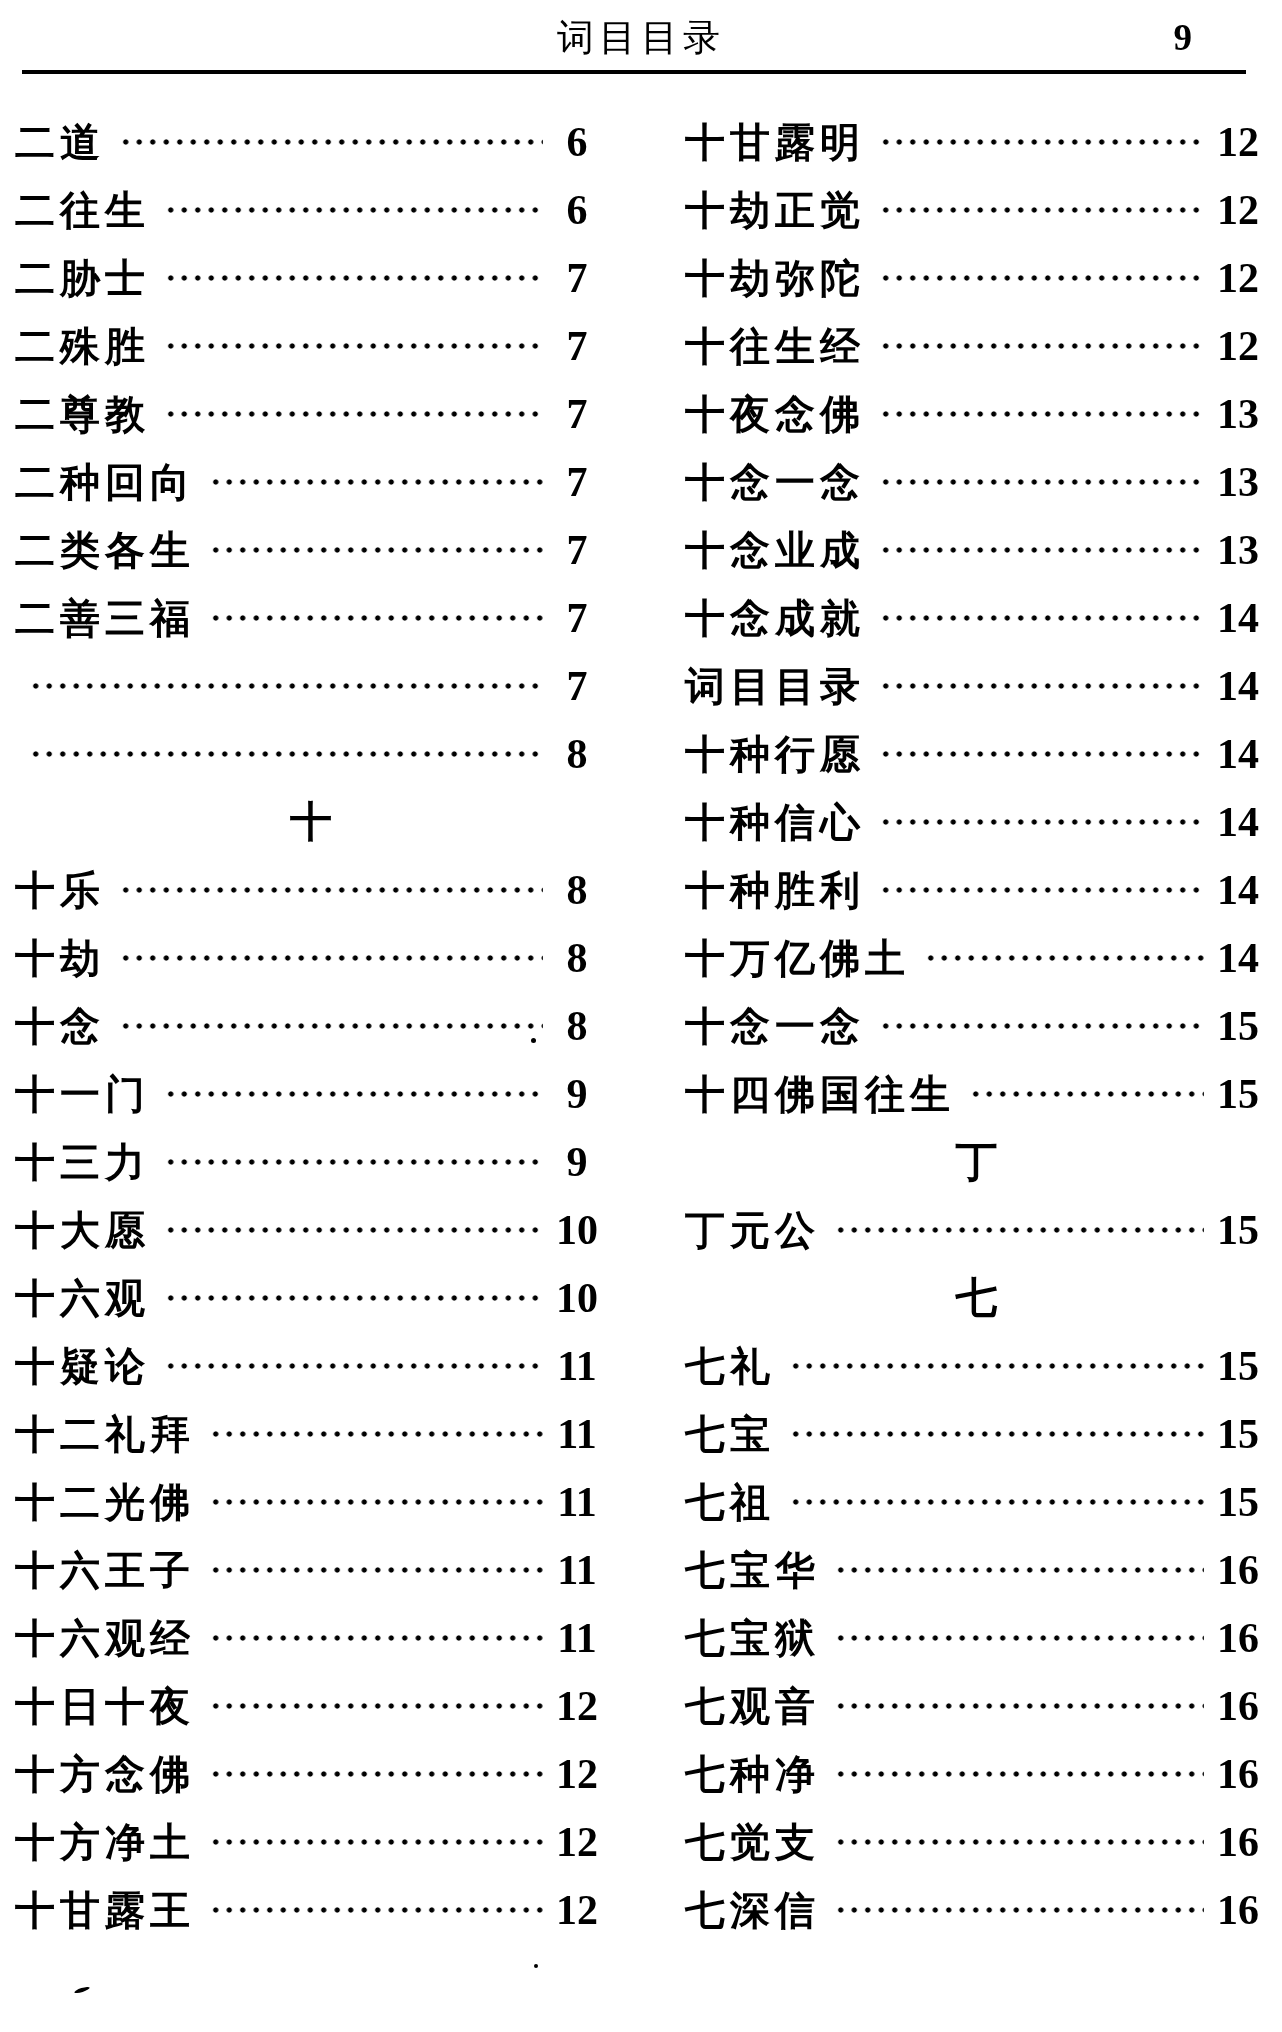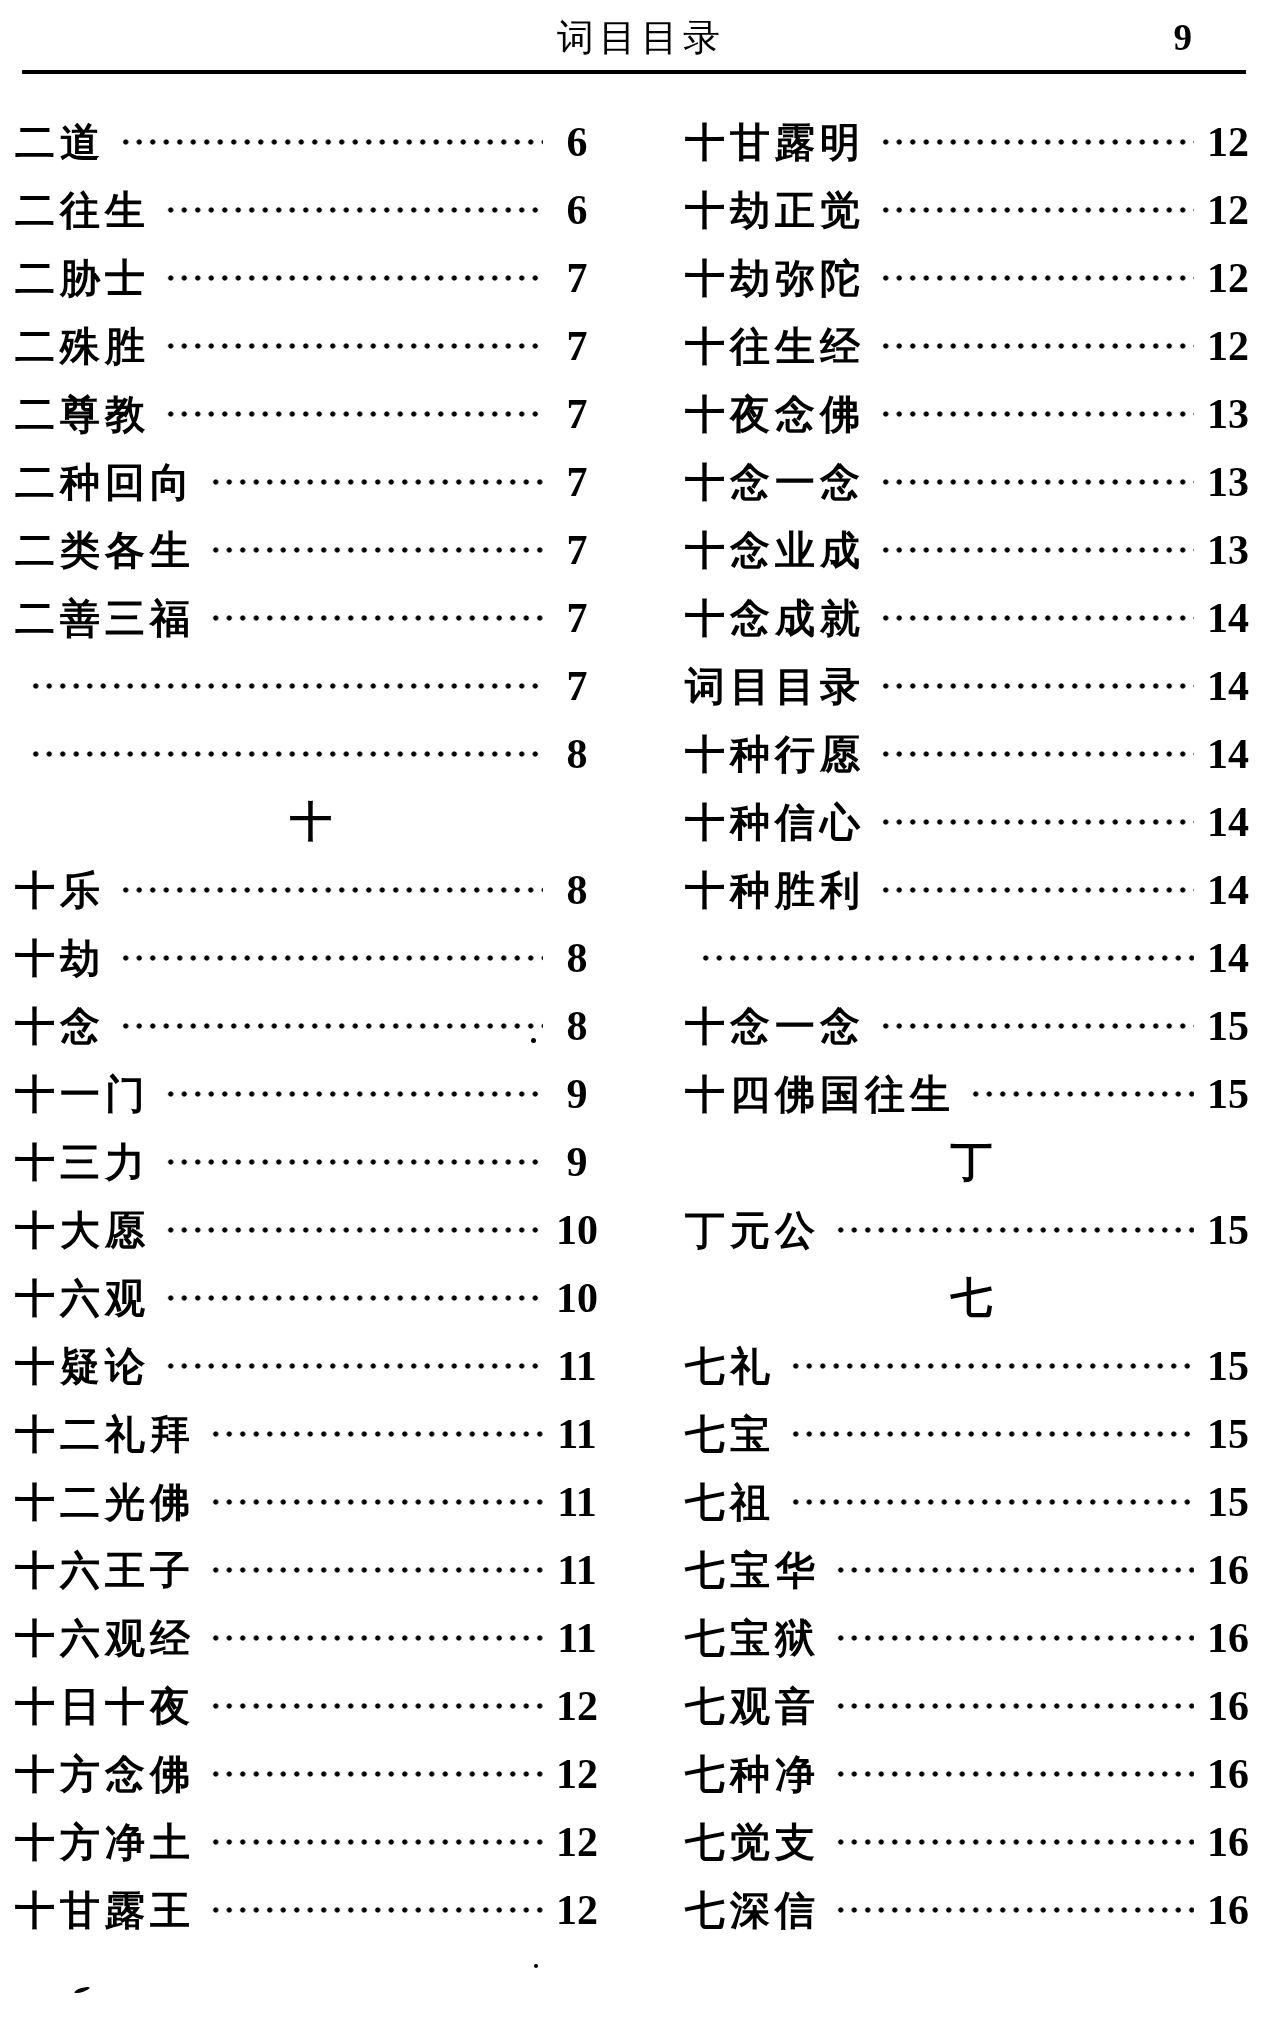--- a/index.html
+++ b/index.html
@@ -17,7 +17,7 @@
     position:absolute;top:0;right:90px;font-size:37px;font-weight:700;line-height:56px;
   }
   .rule{border:none;border-top:4px solid #000;margin:4px 36px 0 22px;height:0}
-  .columns{display:flex;padding:34px 24px 0 15px}
+  .columns{display:flex;padding:34px 14px 0 15px}
   .col{display:flex;flex-direction:column}
   .col-left{width:592px;margin-right:78px;flex:none}
   .col-right{flex:1}

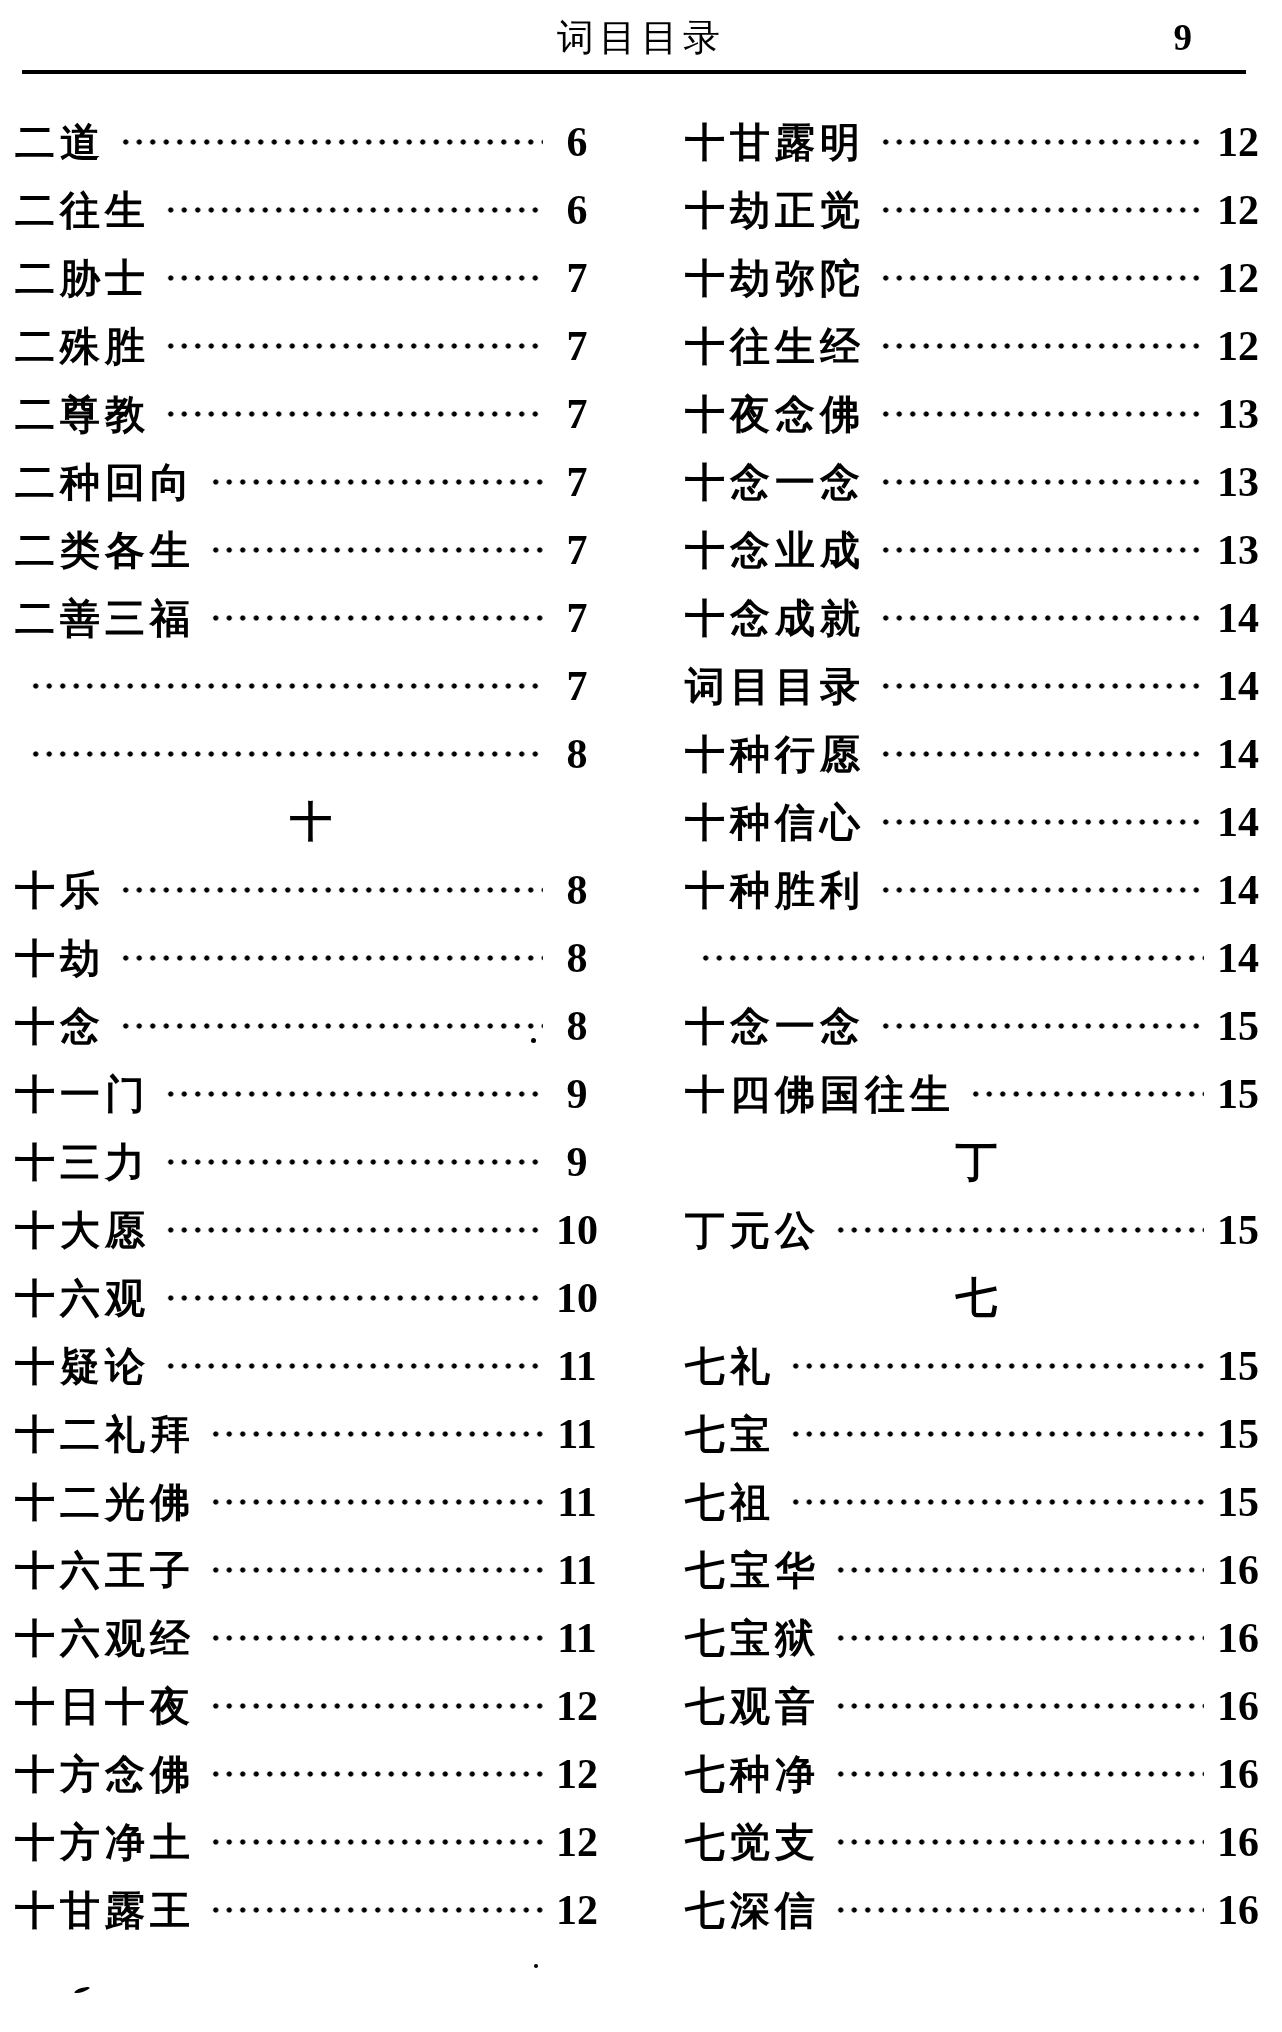--- a/index.html
+++ b/index.html
@@ -249,6 +249,7 @@
           <span class="pg">14</span>
         </div>
         <div class="row entry">
+          <span class="term">十万亿佛土</span>
           <span class="dots"></span>
           <span class="pg">14</span>
         </div>

